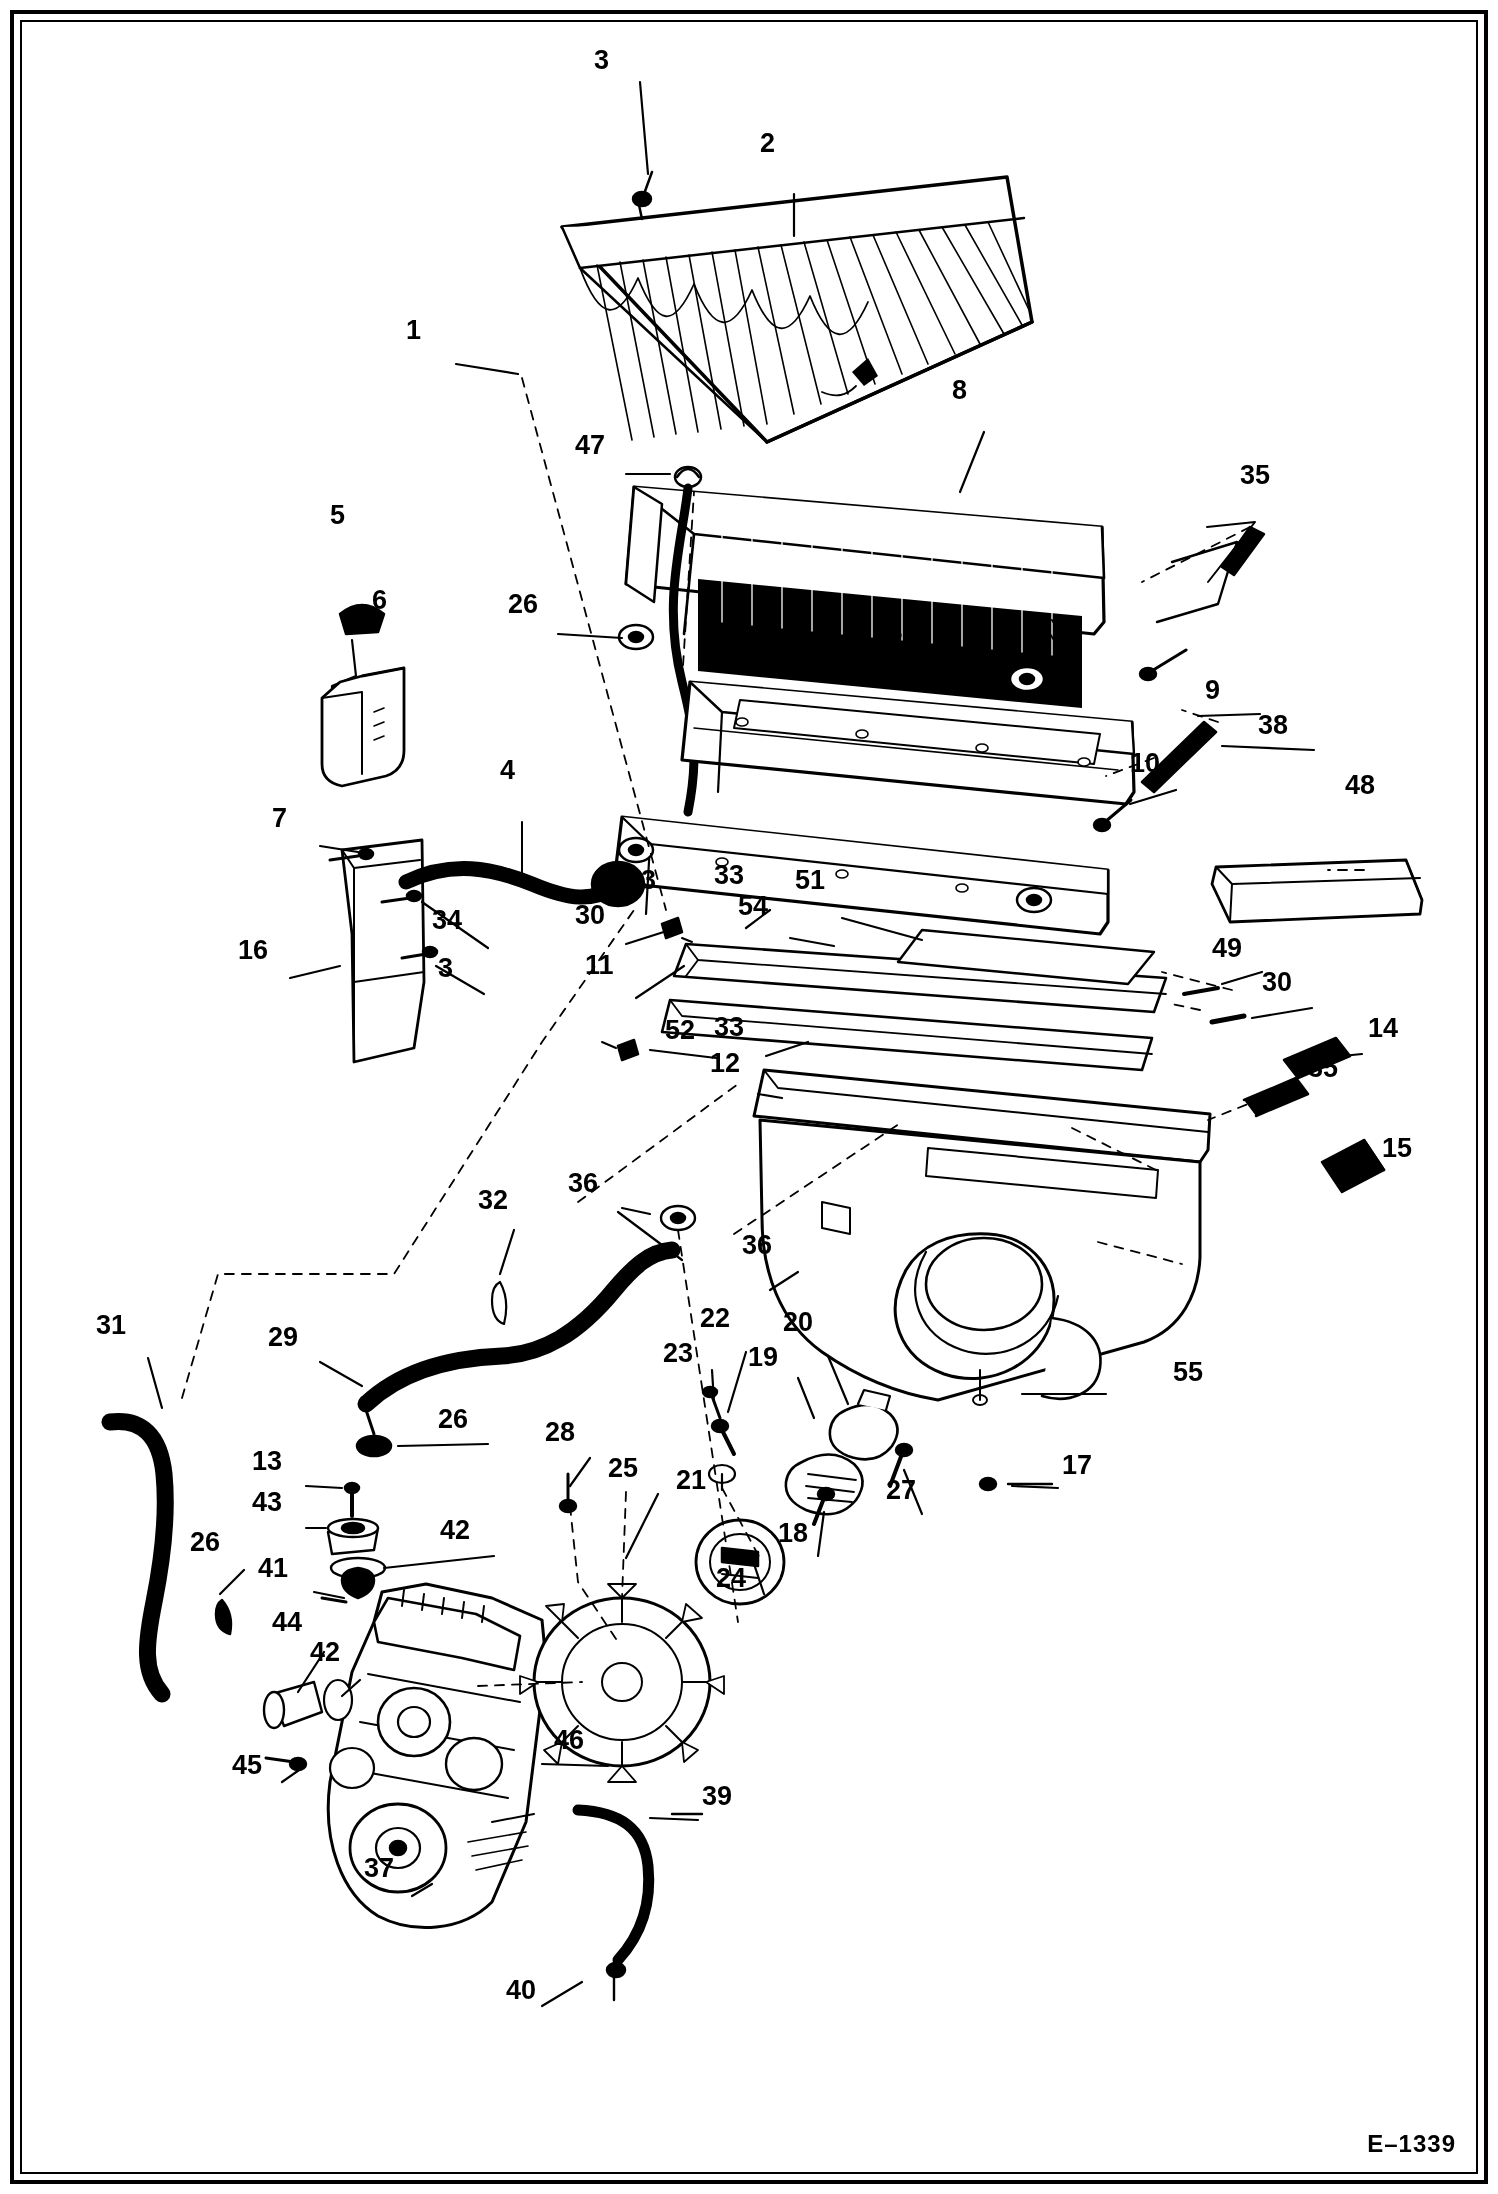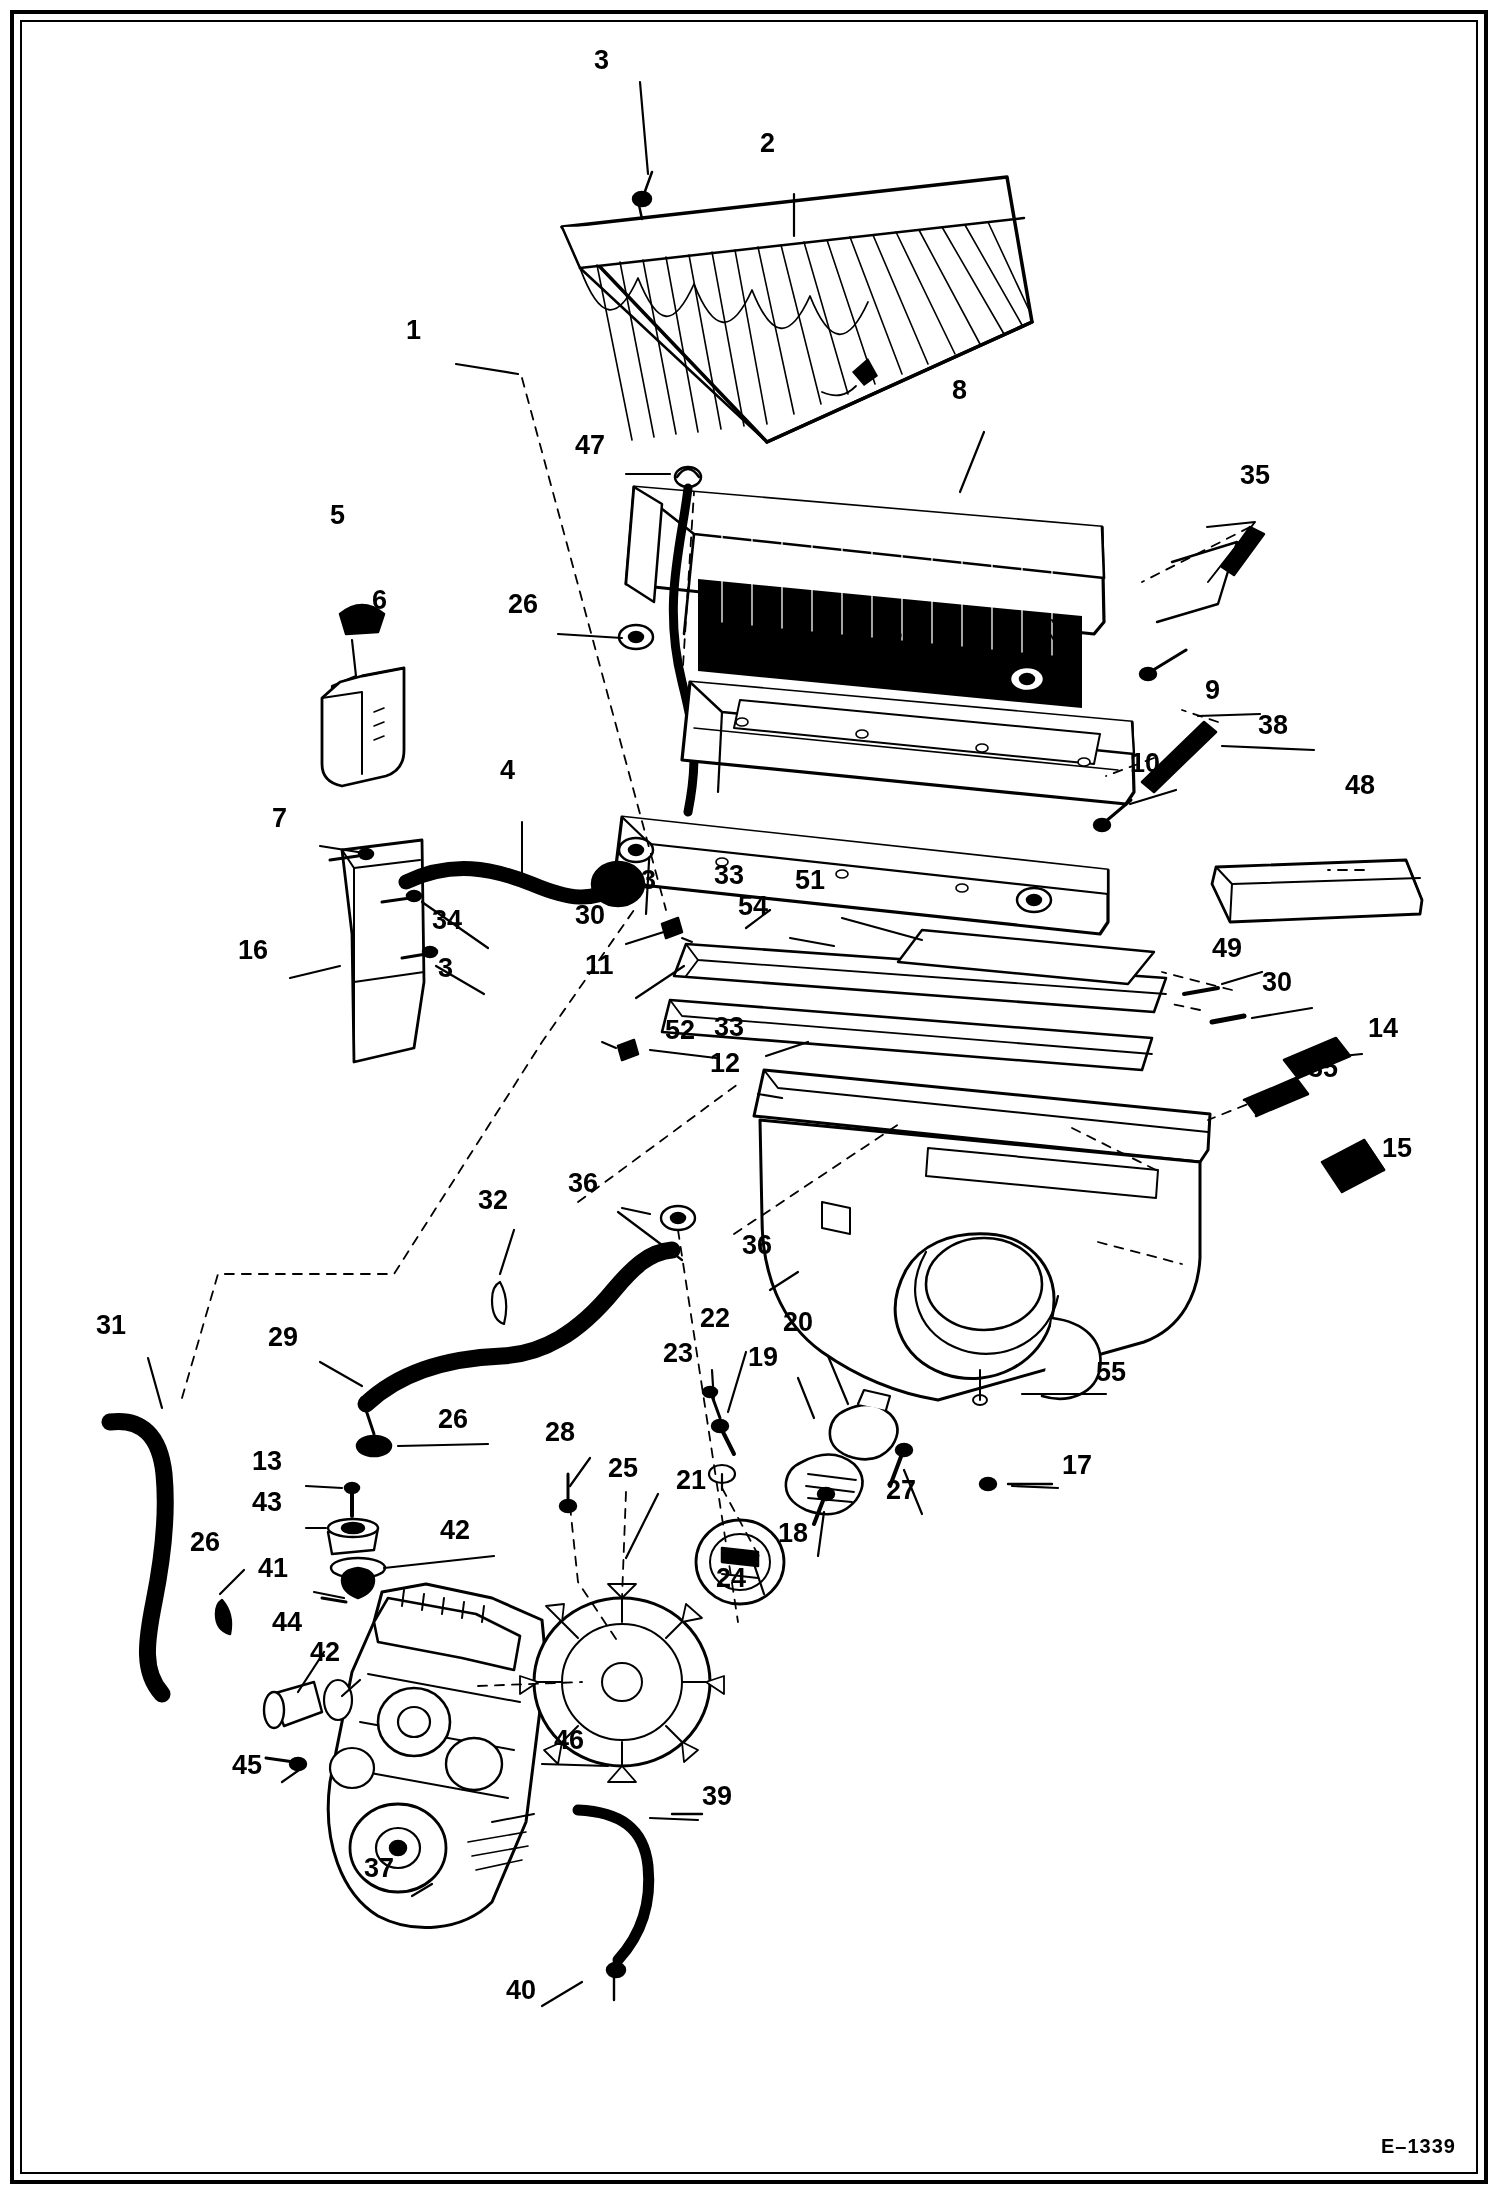--- a/index.html
+++ b/index.html
@@ -545,7 +545,7 @@
   <div class="callout" style="left:568px;  top:1170px;">36</div>
   <div class="callout" style="left:478px;  top:1179px;margin-top:8px;">32</div>
   <div class="callout" style="left:742px;  top:1232px;">36</div>
-  <div class="callout" style="left:1096px; top:1359px;">55</div>
+  <div class="callout" style="left:1173px; top:1359px;">55</div>
   <div class="callout" style="left:268px;  top:1324px;">29</div>
   <div class="callout" style="left:783px;  top:1309px;">20</div>
   <div class="callout" style="left:700px;  top:1305px;">22</div>

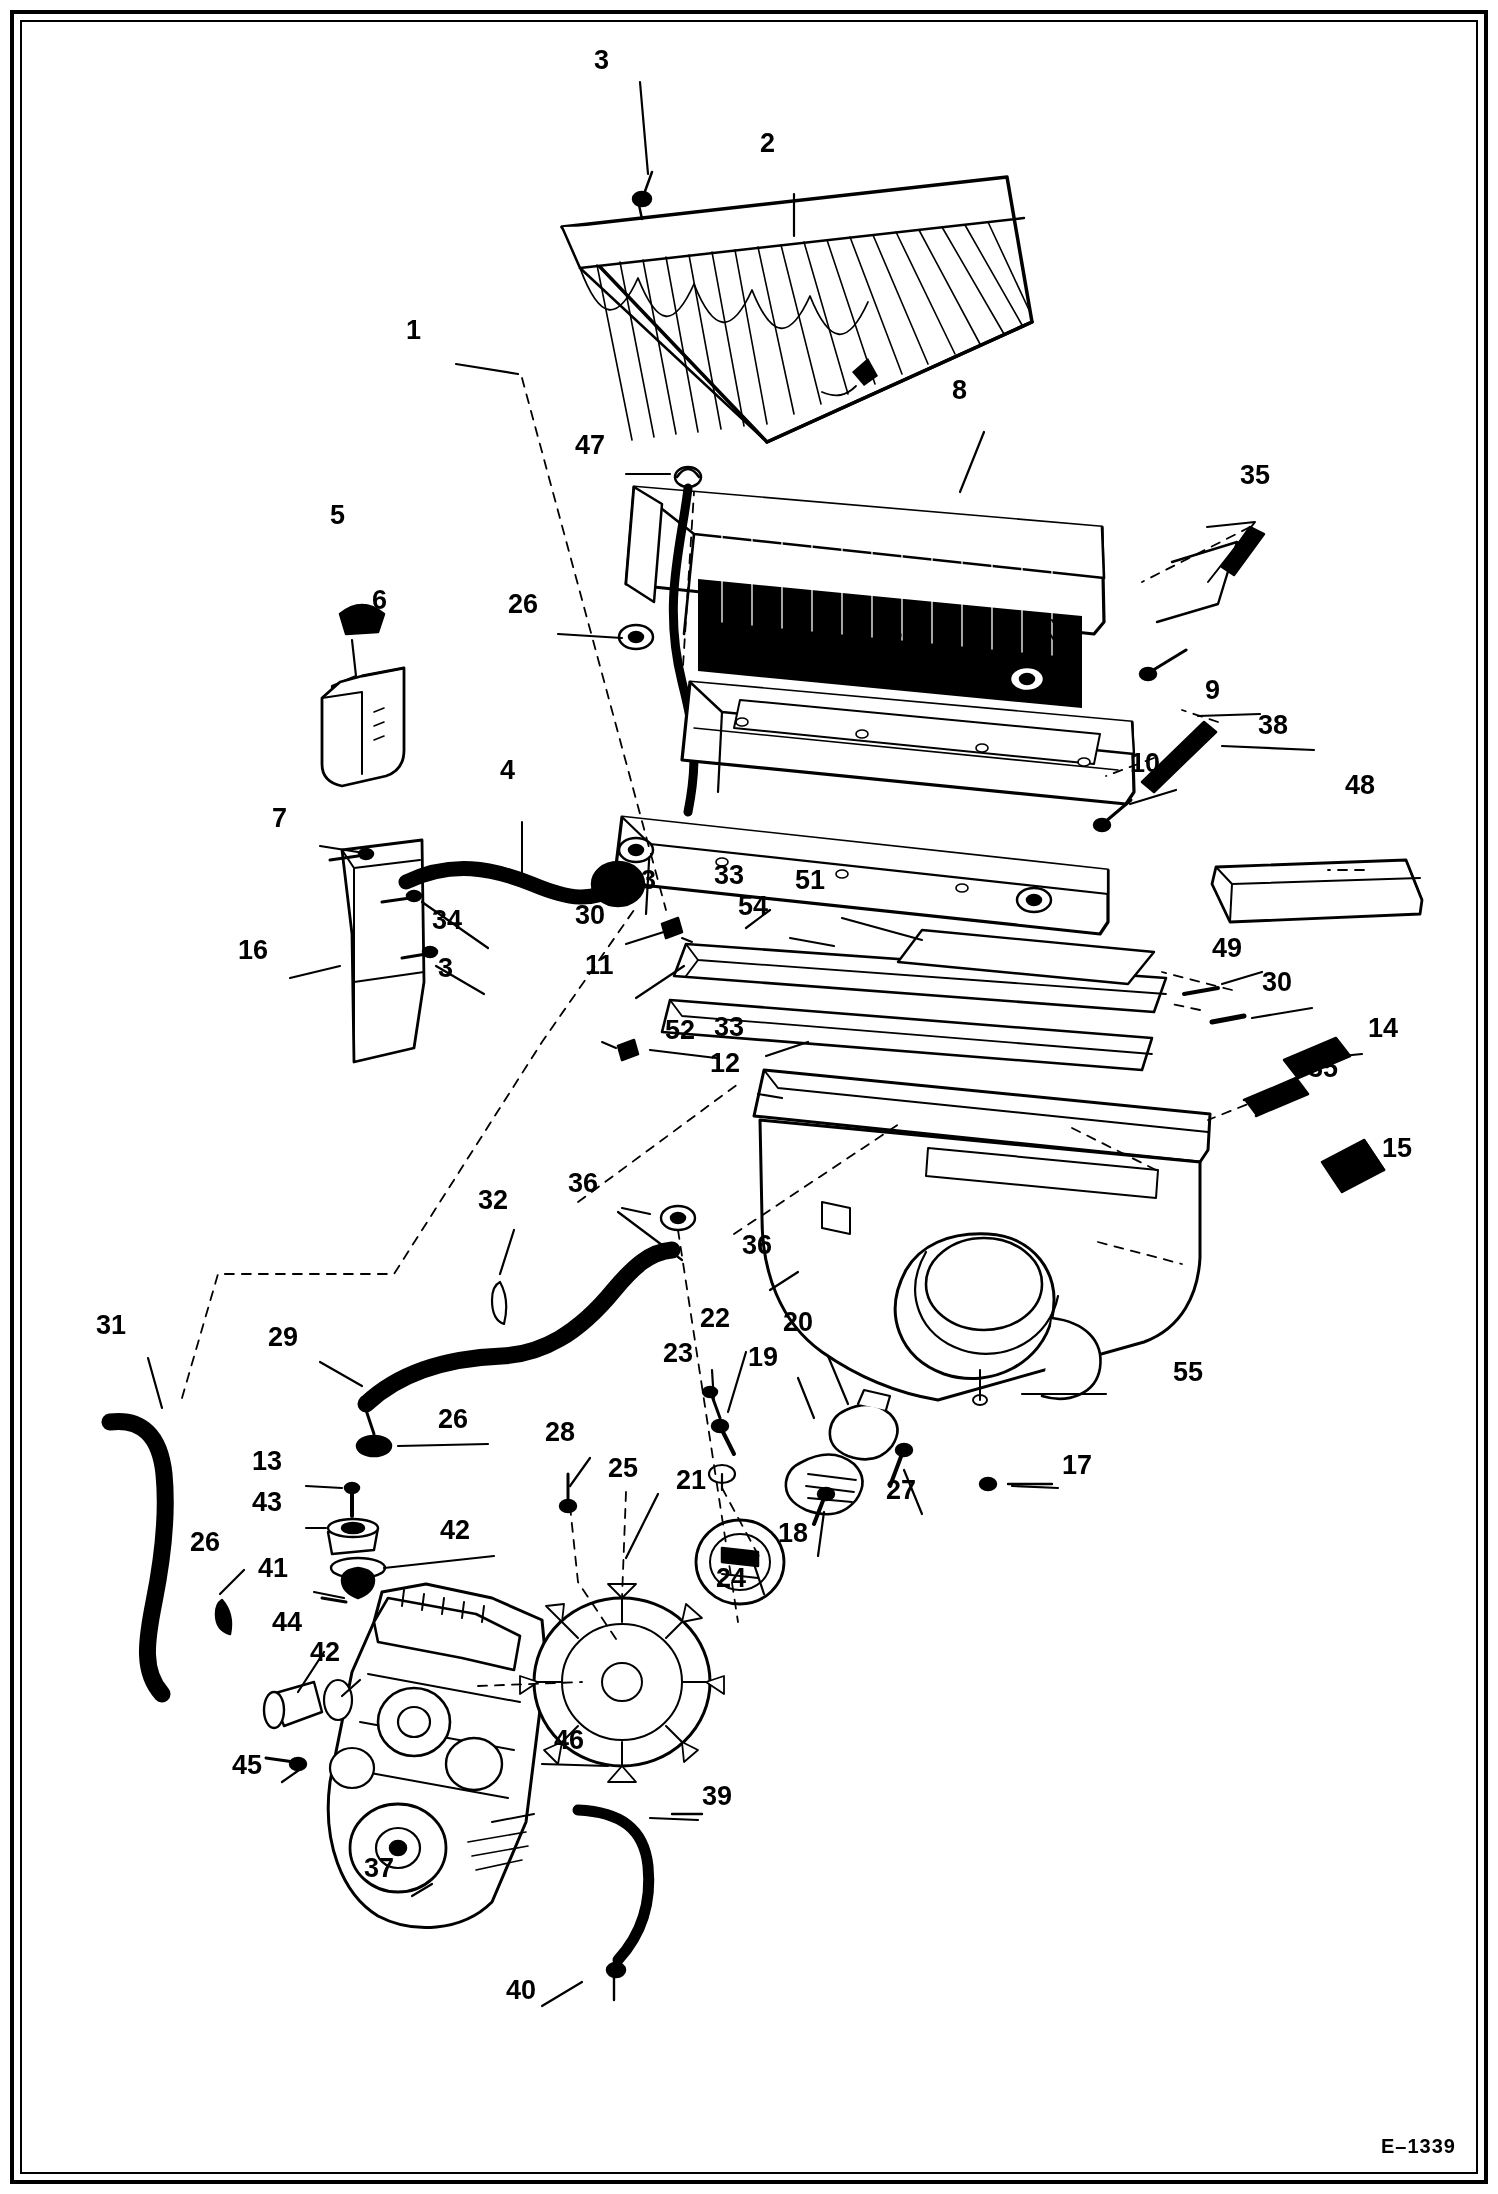--- a/index.html
+++ b/index.html
@@ -58,7 +58,7 @@
     bottom: 36px;
     font-family: "Liberation Sans", sans-serif;
     font-weight: bold;
-    font-size: 20px;
+    font-size: 24px;
     letter-spacing: 1px;
     color: #000;
   }

